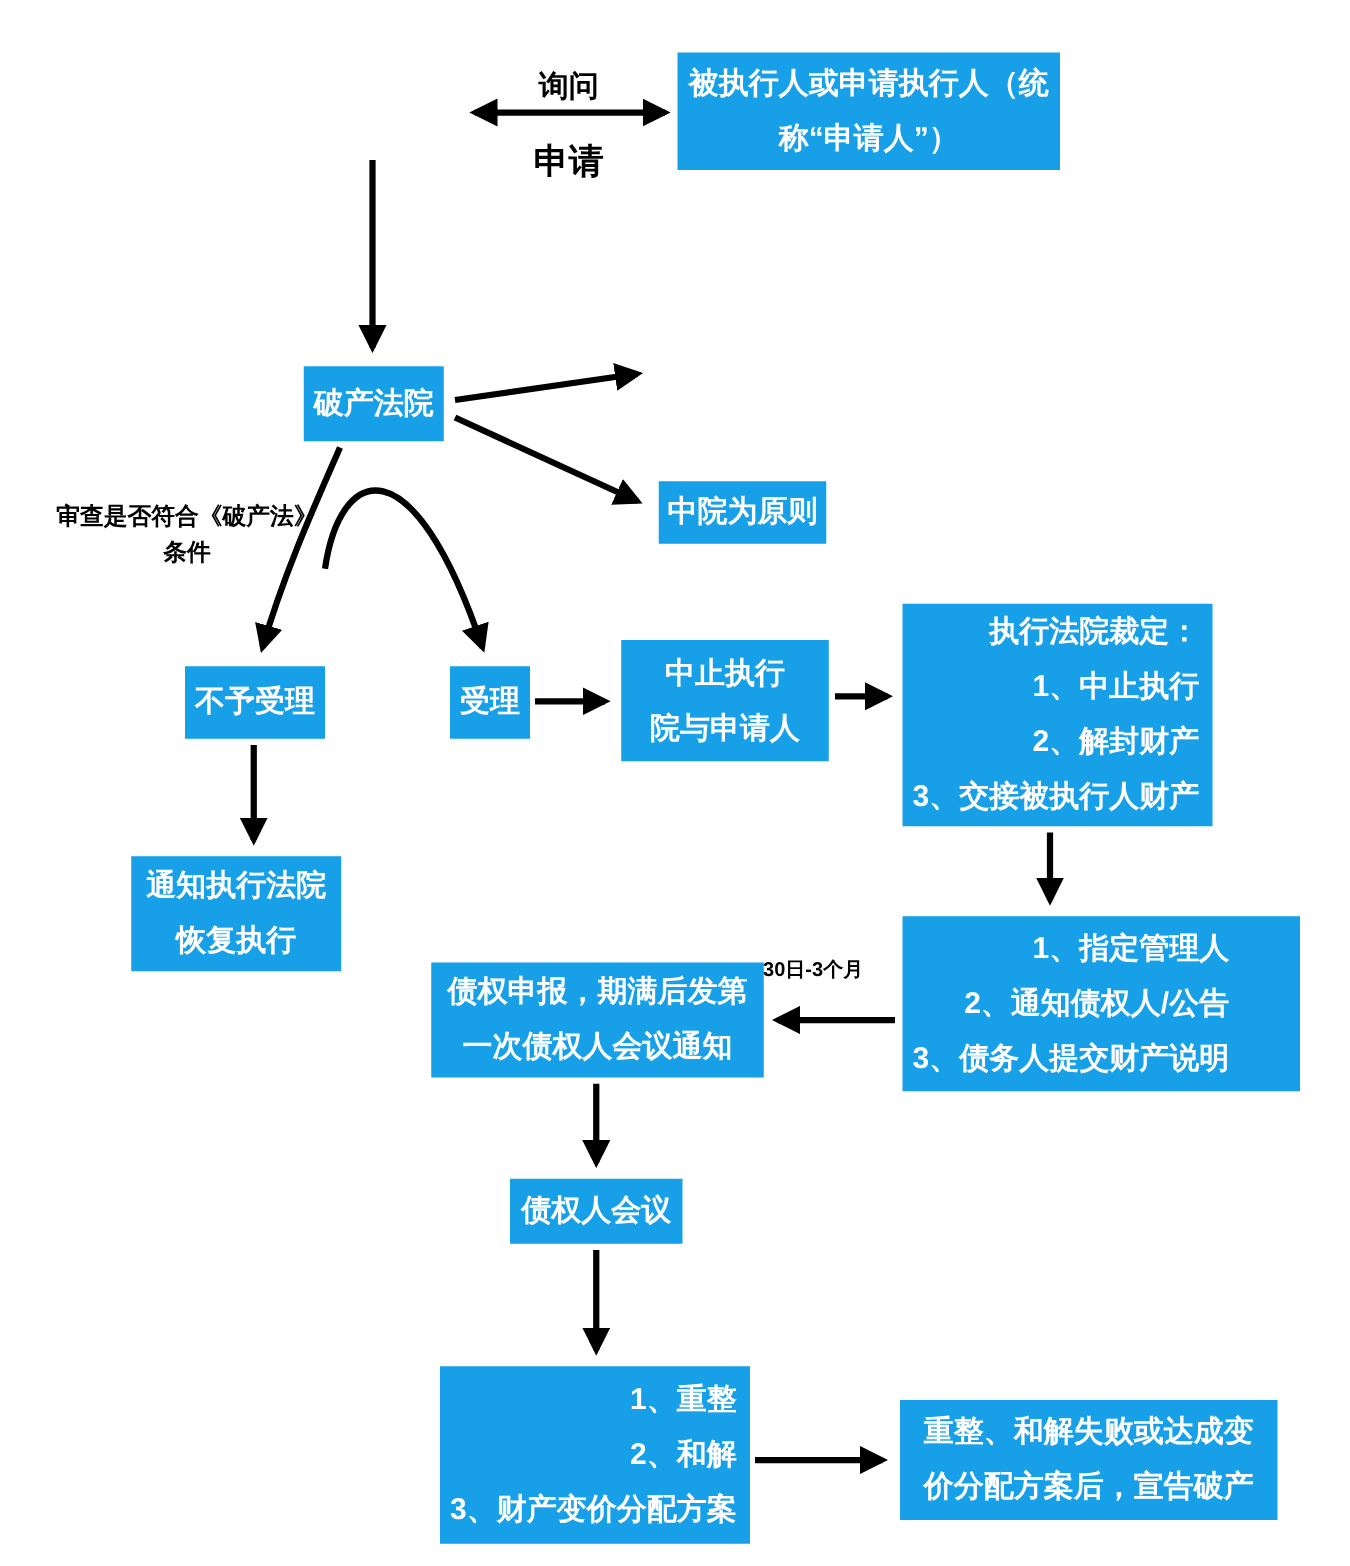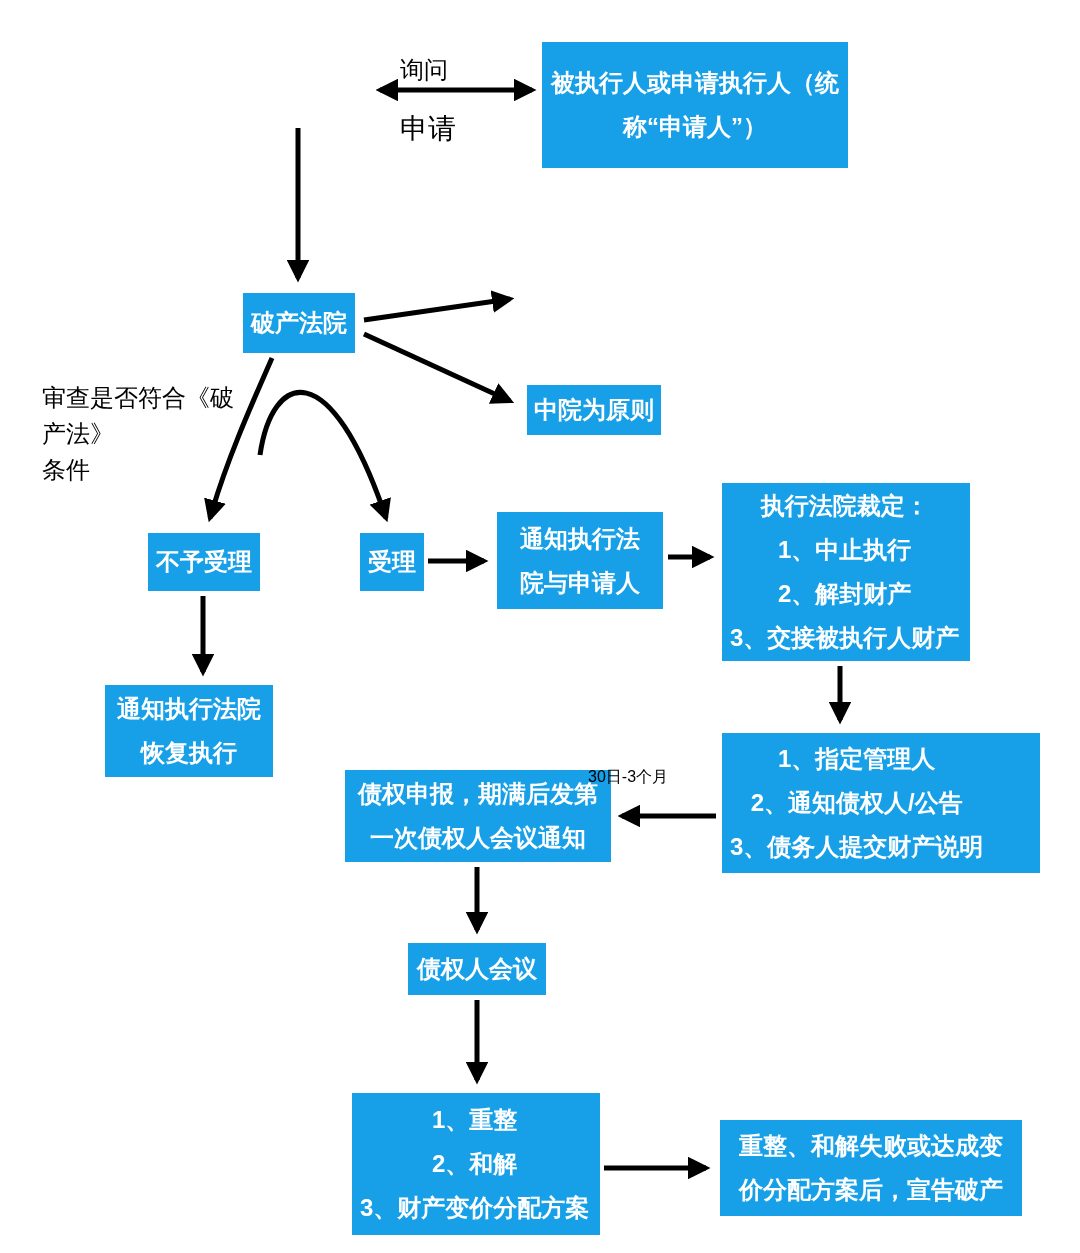--- a/index.html
+++ b/index.html
@@ -53,7 +53,8 @@
   .edge-label {
     position: absolute;
     color: var(--label-text);
-    font-weight: normal;
+    font-weight: bold;
+    text-align: center;
     white-space: pre-line;
     line-height: 1.5;
   }

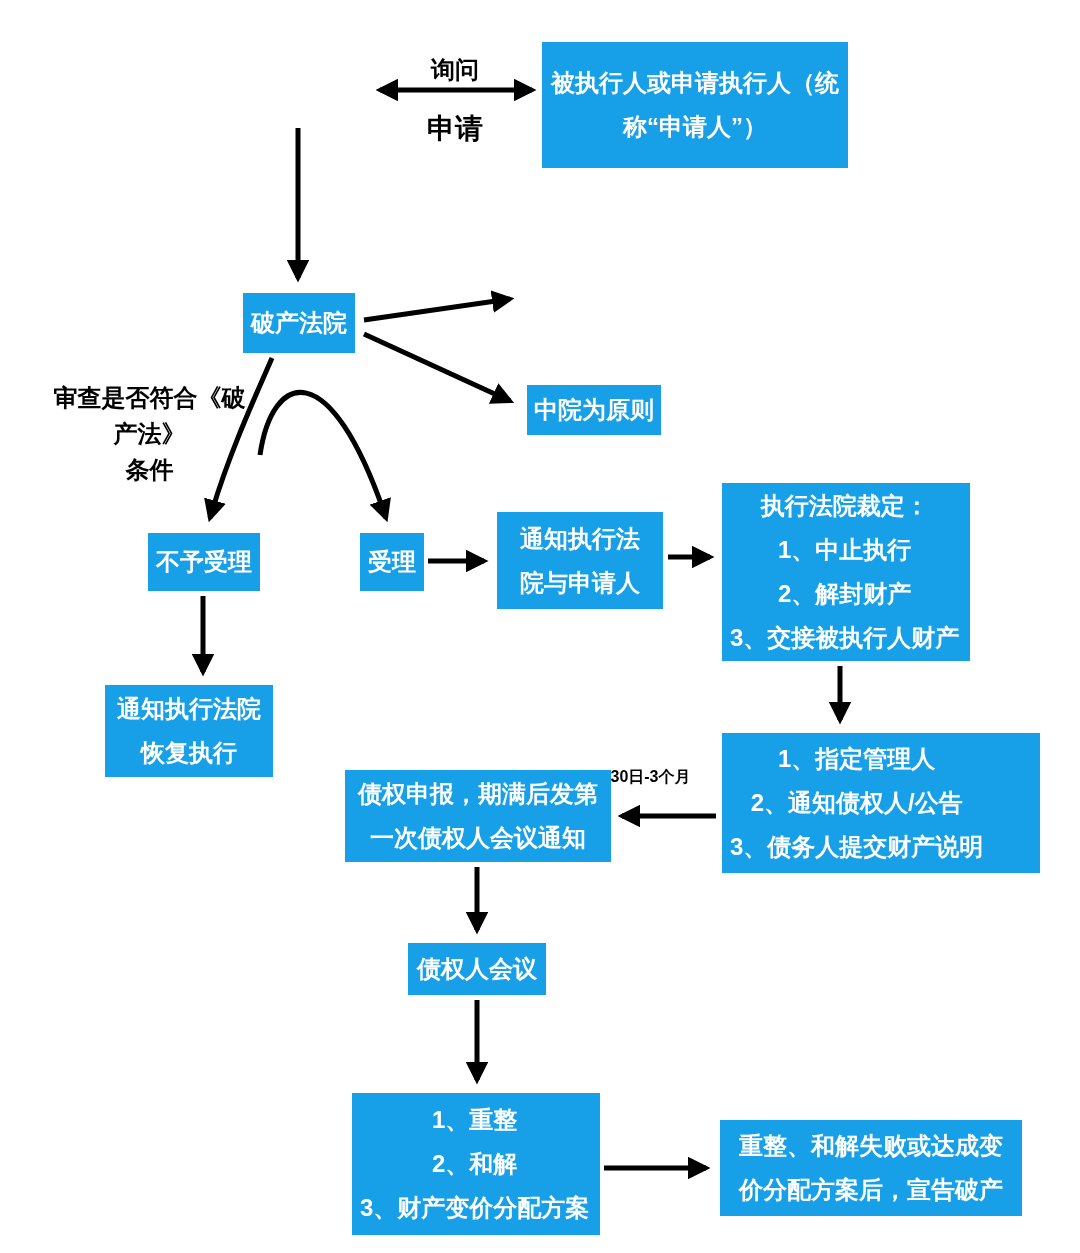--- a/index.html
+++ b/index.html
@@ -87,7 +87,7 @@
   </svg>
 
 
-  <div class="node" style="left:542px;top:42px;width:306px;height:126px">被执行人或申请执行人（统
+  <div class="node" style="left:542px;top:42px;width:306px;height:94px">被执行人或申请执行人（统
 称“申请人”）</div>
 
   <div class="node" style="left:243px;top:293px;width:112px;height:60px">破产法院</div>

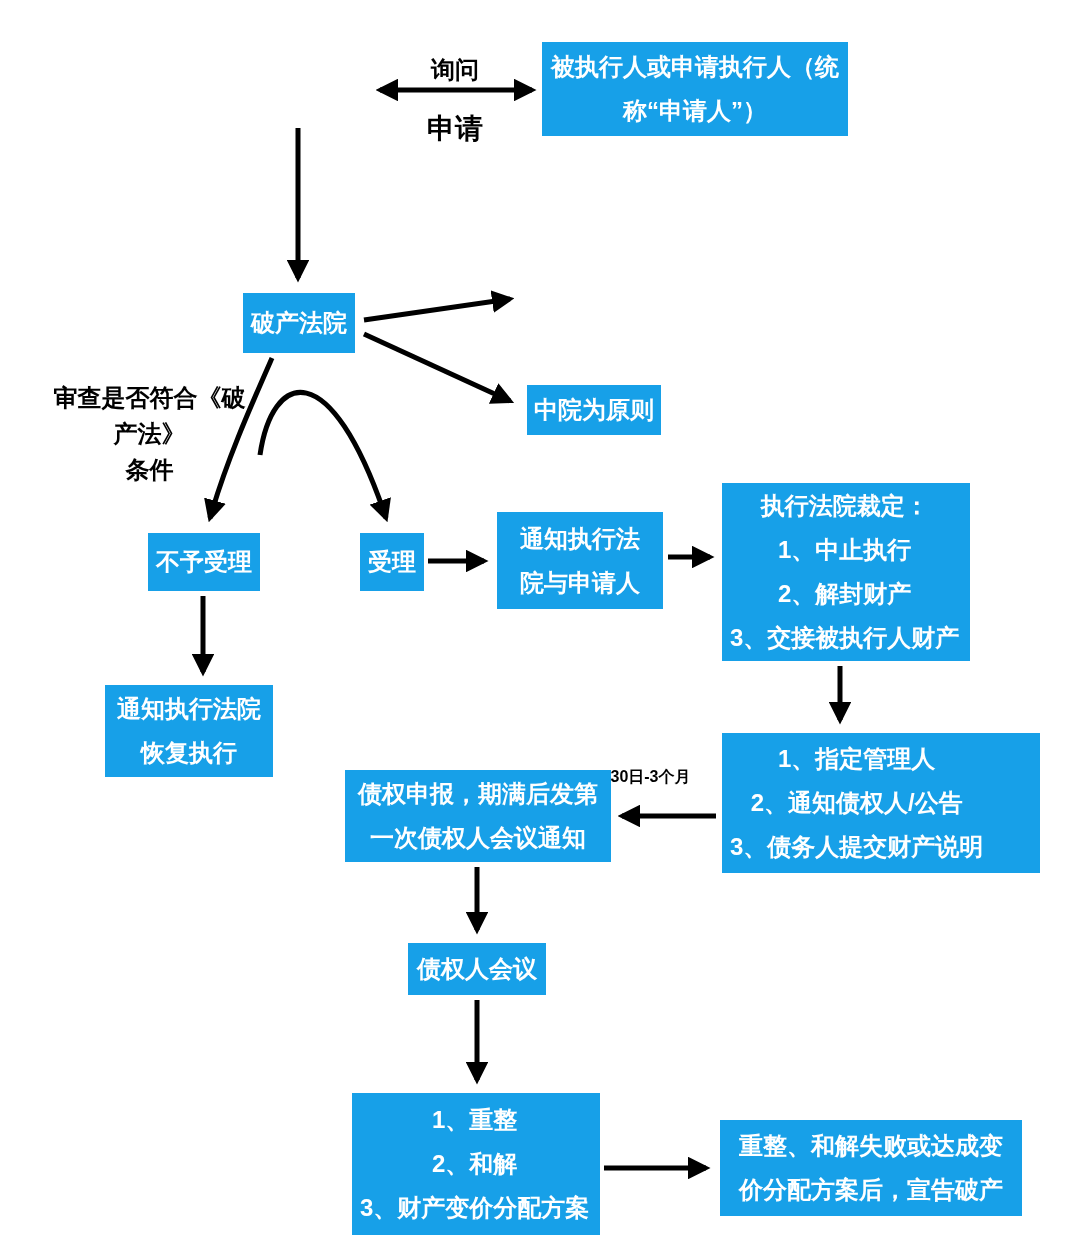--- a/index.html
+++ b/index.html
@@ -130,7 +130,7 @@
 
   <div class="edge-label" style="left:400px;top:108px;width:110px;font-size:28px">申请</div>
 
-  <div class="edge-label" style="left:42px;top:380px;width:215px;font-size:24px">审查是否符合《破产法》
+  <div class="edge-label" style="left:42px;top:400px;width:215px;font-size:19px">审查是否符合《破产法》
 条件</div>
 
   <div class="edge-label" style="left:588px;top:765px;width:125px;font-size:16px">30日-3个月</div>

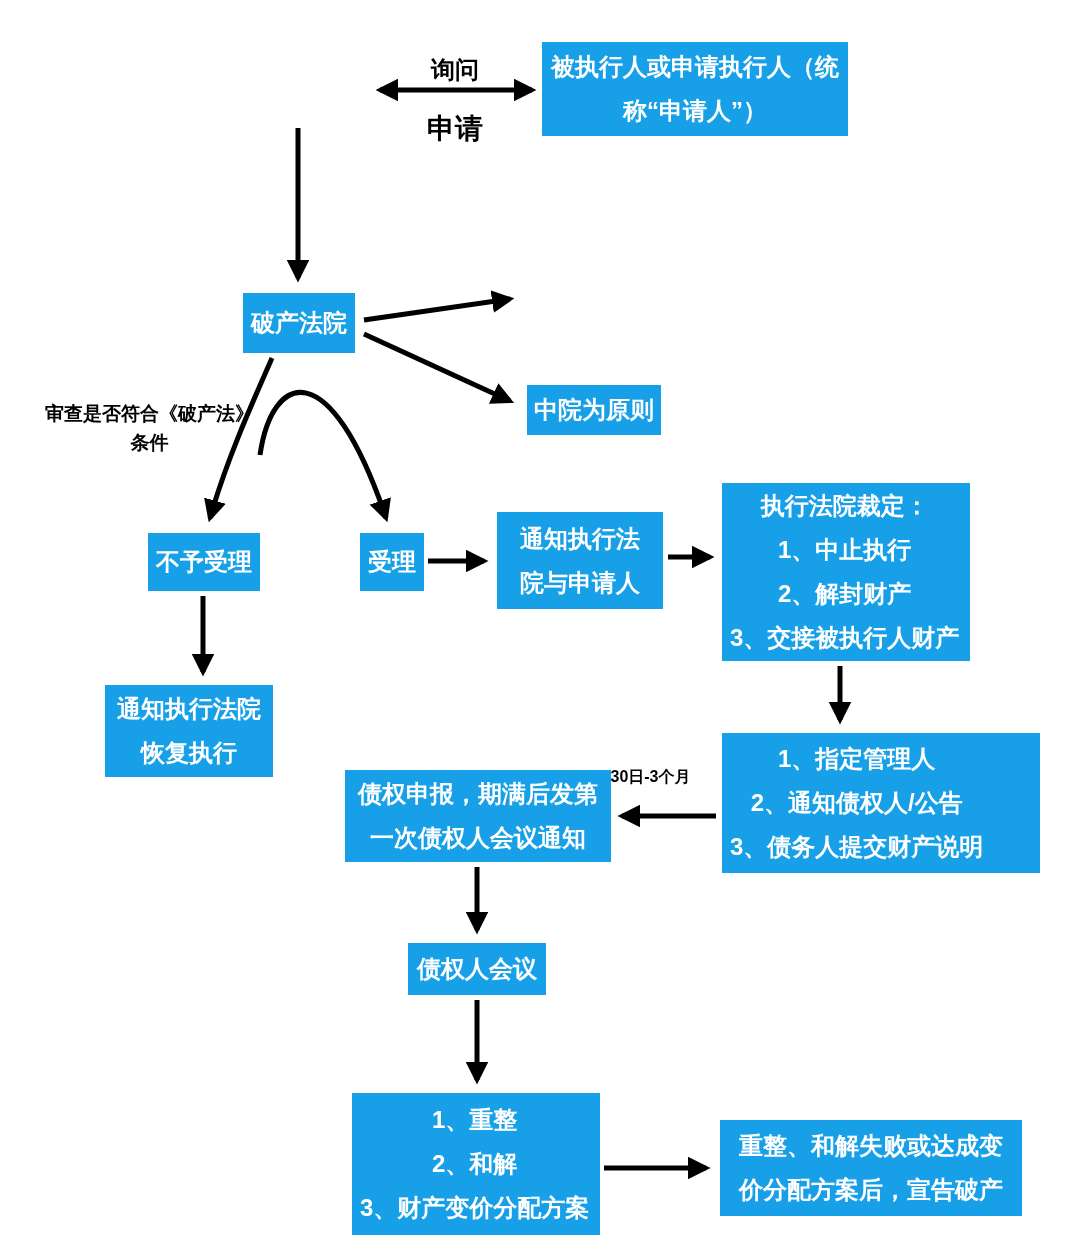--- a/index.html
+++ b/index.html
@@ -46,7 +46,7 @@
   }
   .node.left {
     justify-content: flex-start;
-    text-align: center;
+    text-align: right;
     padding-left: 8px;
     padding-right: 4px;
   }

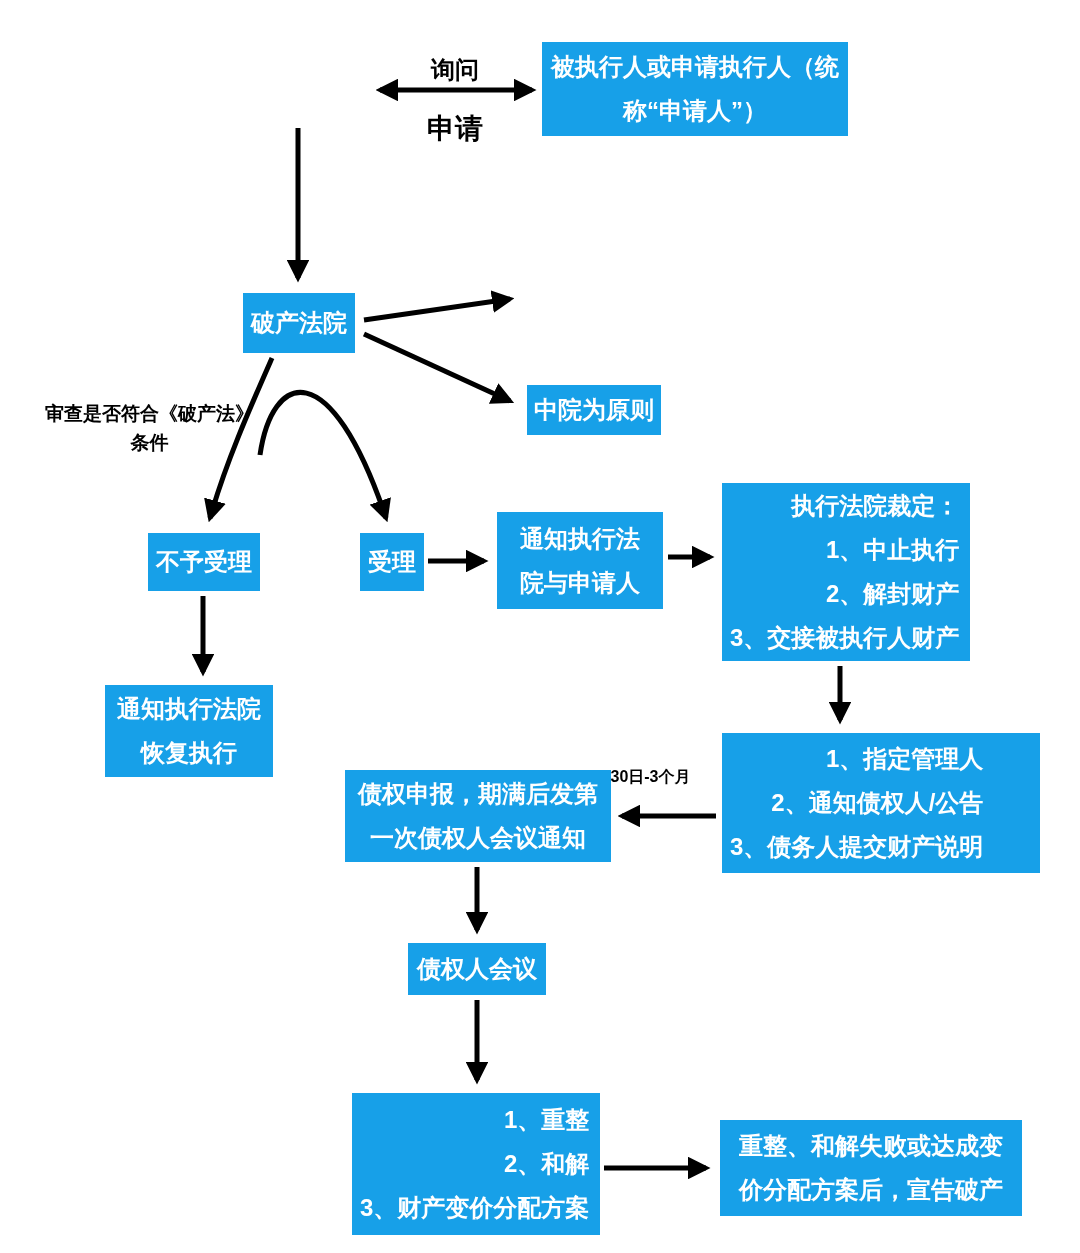--- a/index.html
+++ b/index.html
@@ -99,7 +99,7 @@
 
   <div class="node" style="left:360px;top:533px;width:64px;height:58px">受理</div>
 
-  <div class="node" style="left:497px;top:512px;width:166px;height:97px">通知执行法
+  <div class="node" style="left:497px;top:512px;width:166px;height:97px">中止执行
 院与申请人</div>
 
   <div class="node left" style="left:722px;top:483px;width:248px;height:178px">执行法院裁定：

